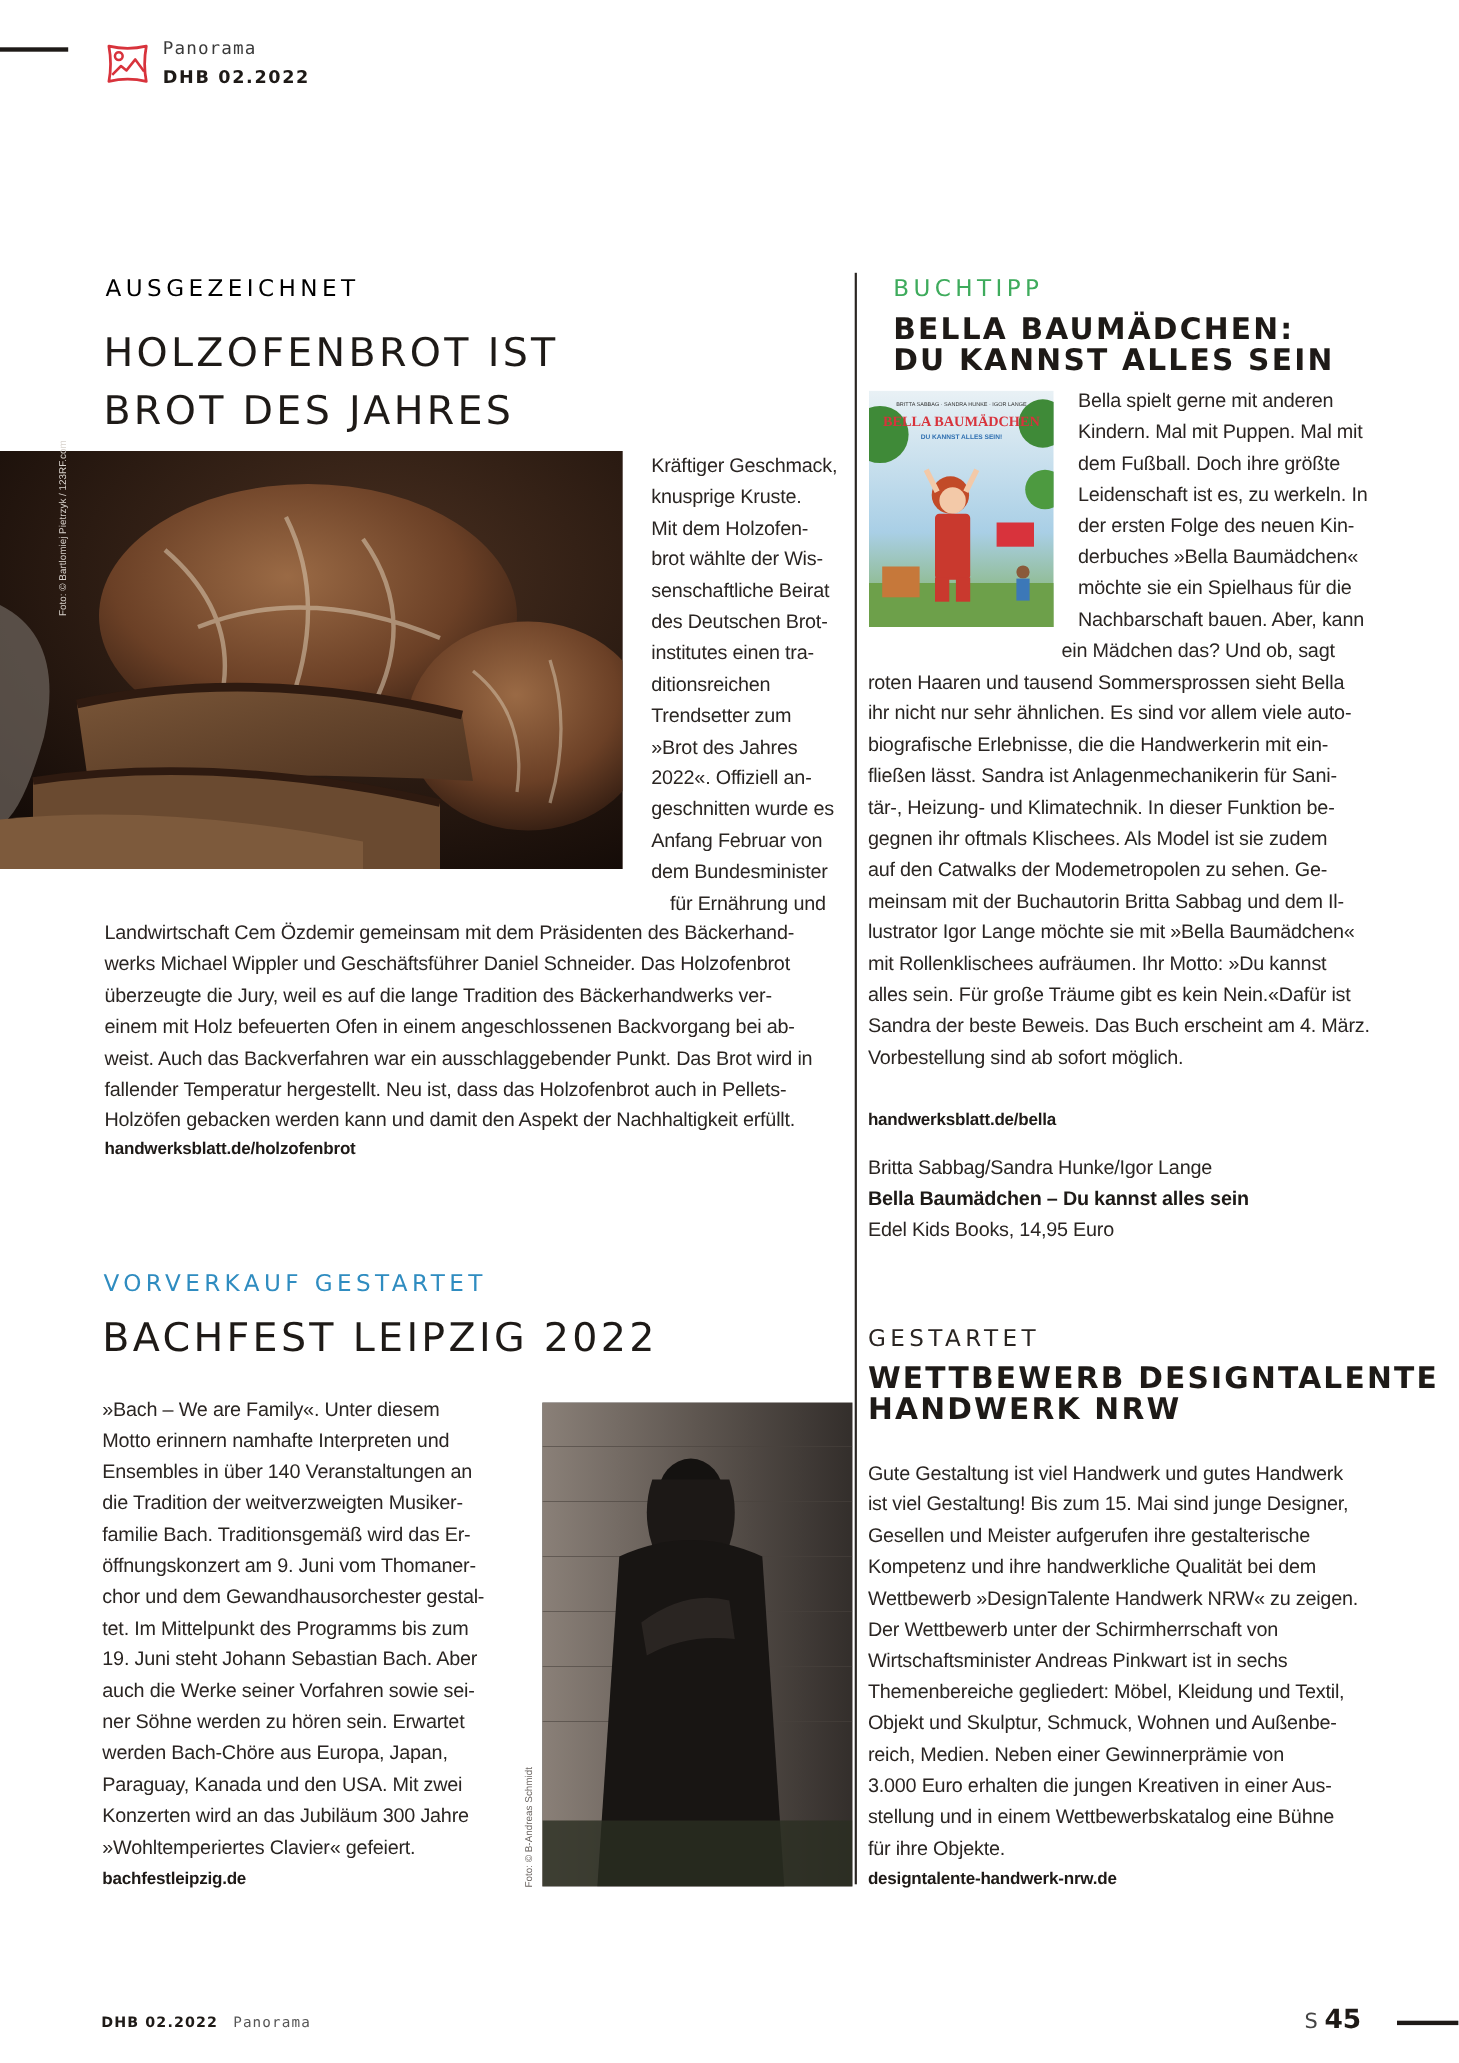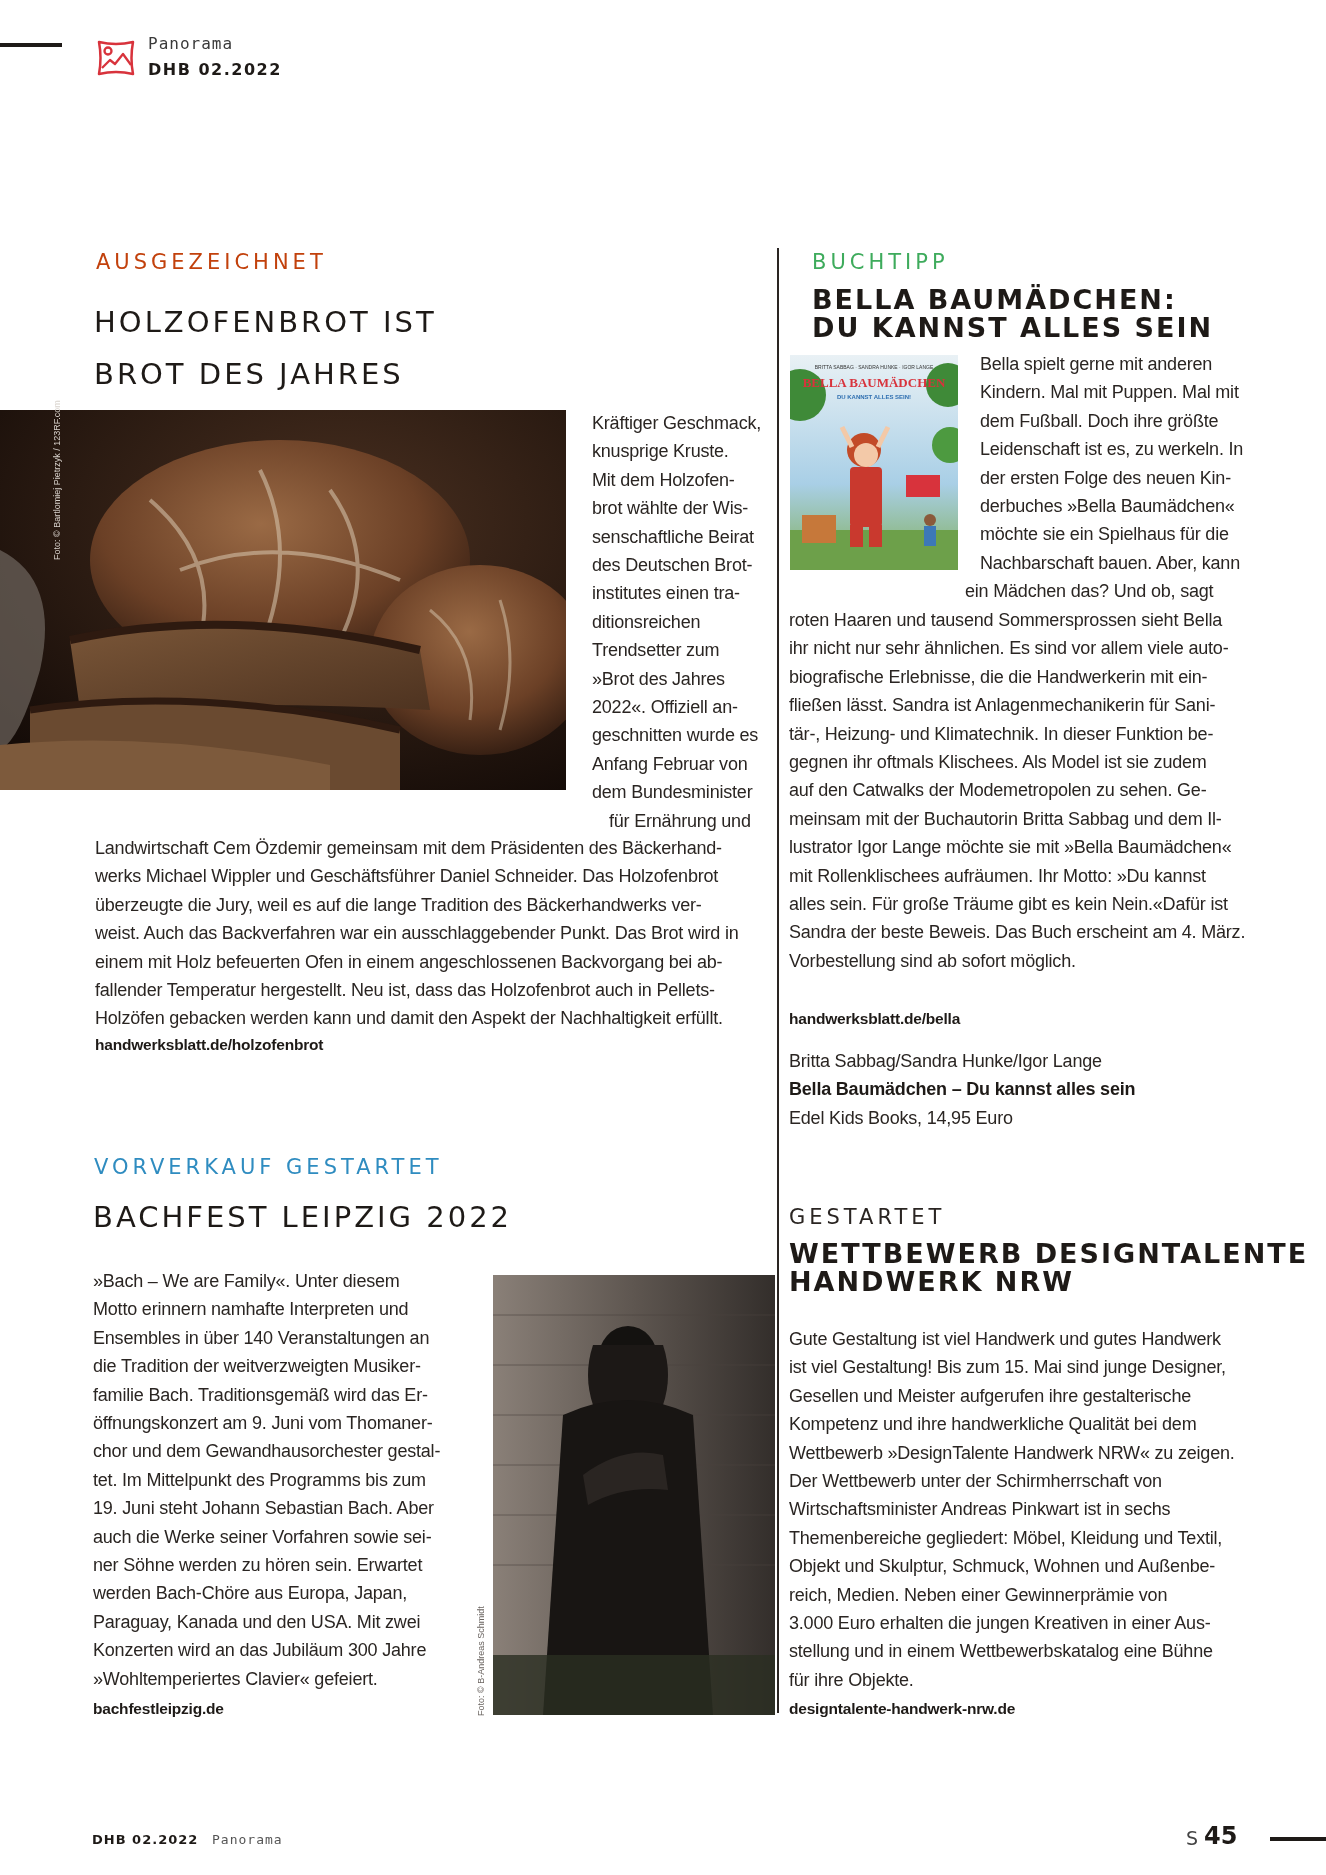--- a/index.html
+++ b/index.html
@@ -19,7 +19,7 @@
 
   
   .kicker { font-family: "DejaVu Sans", sans-serif; font-size: 21px; letter-spacing: 4px; font-weight: normal; }
-  .kicker.red { color: #c2410c; }
+  .kicker.red { color: #000000; }
   .kicker.green { color: #3eab5c; }
   .kicker.blue { color: #2f8cc0; }
   .kicker.dark { color: #2a2522; }

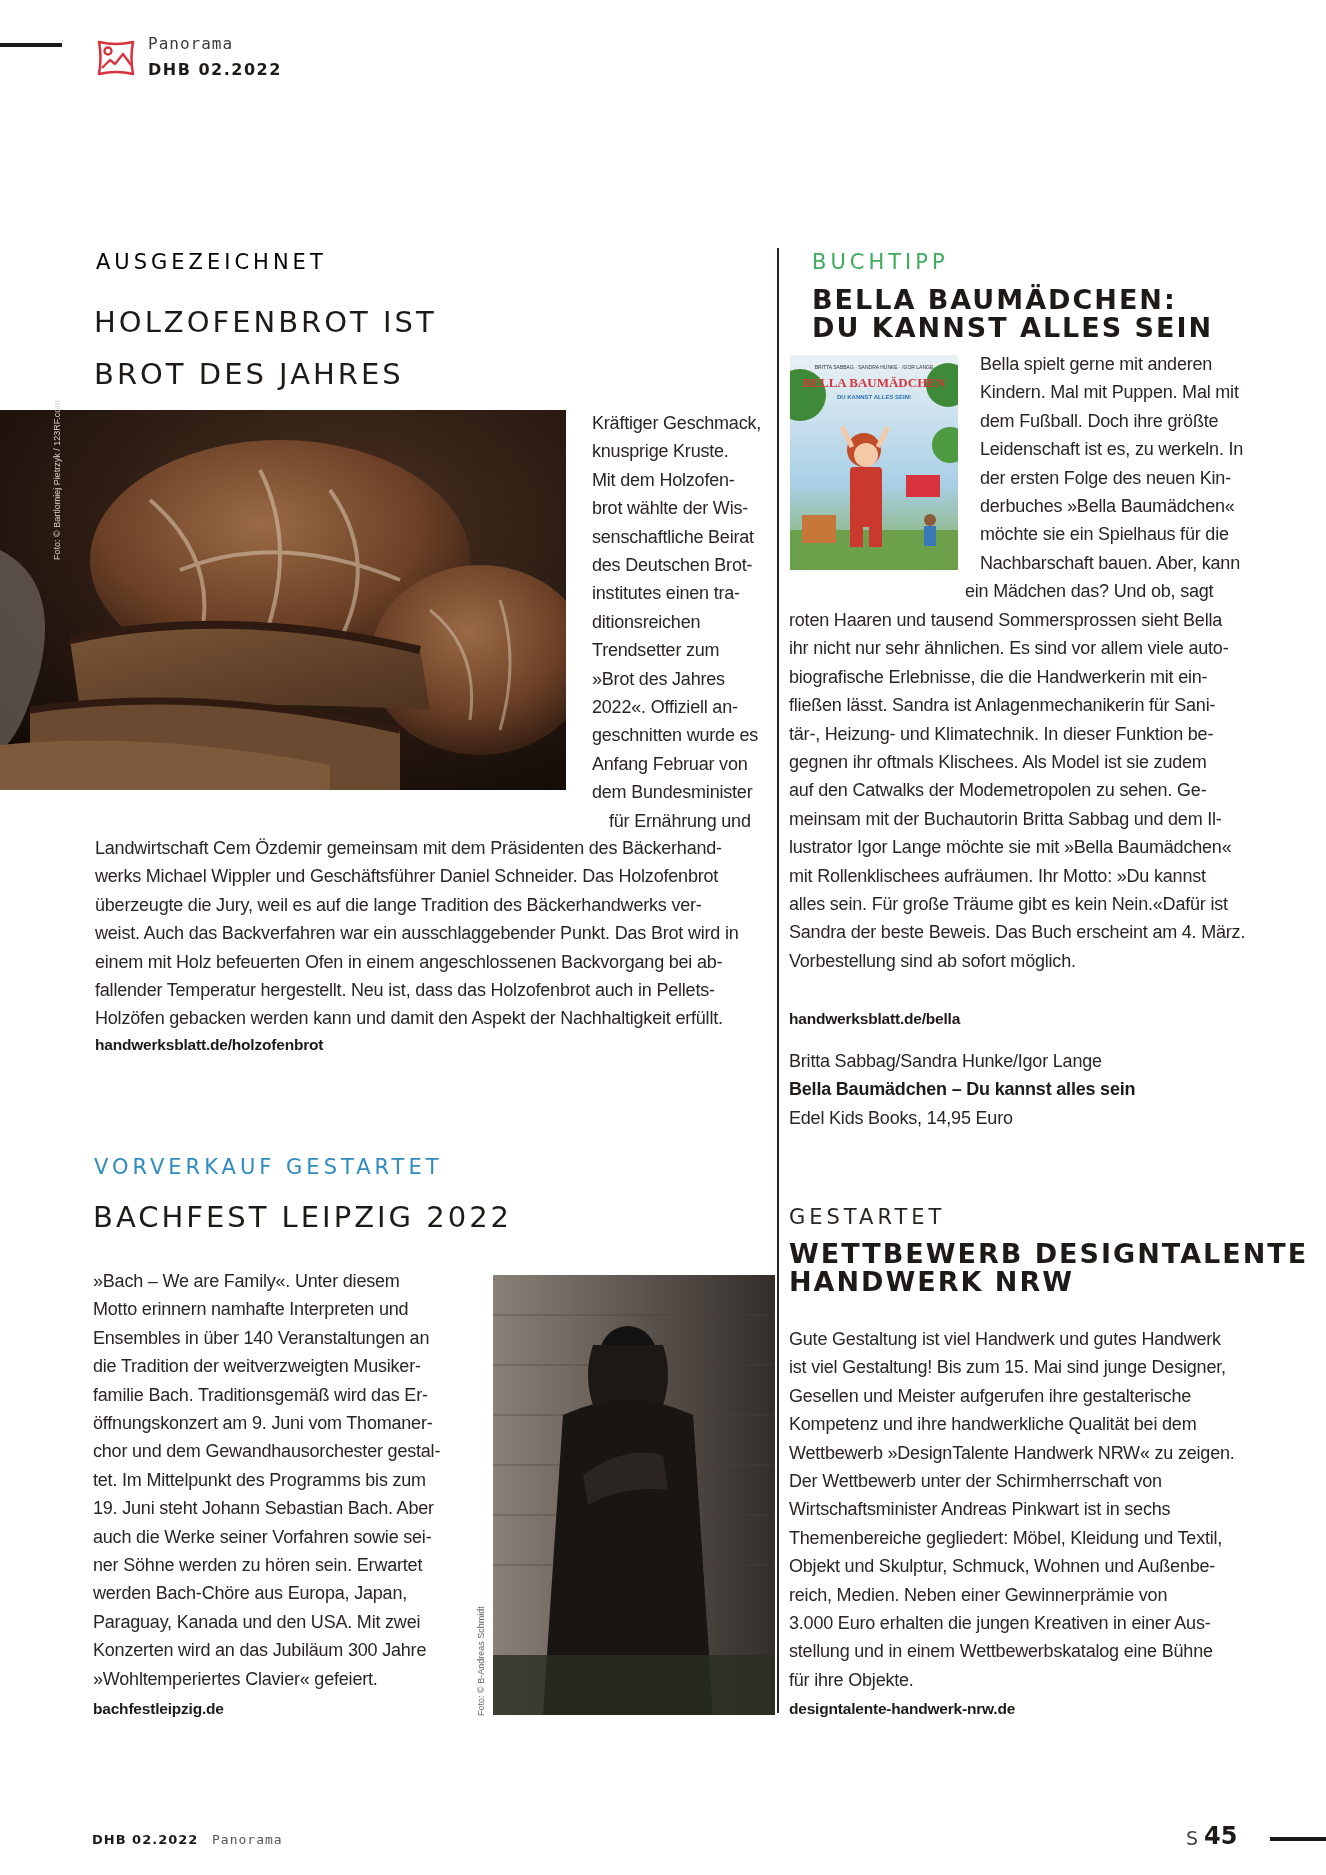--- a/index.html
+++ b/index.html
@@ -24,7 +24,7 @@
   .kicker.blue { color: #2f8cc0; }
   .kicker.dark { color: #2a2522; }
 
-  .headline-big { font-family: "DejaVu Sans", sans-serif; font-size: 29px; line-height: 52px; letter-spacing: 3px; color: #1e1a17; font-weight: normal; }
+  .headline-big { font-family: "DejaVu Sans", sans-serif; font-size: 36px; line-height: 52px; letter-spacing: 3px; color: #1e1a17; font-weight: normal; }
   .headline-bold { font-family: "DejaVu Sans", sans-serif; font-weight: bold; font-size: 27px; line-height: 28px; letter-spacing: 2px; color: #1e1a17; }
 
   .body { font-family: "Liberation Sans", sans-serif; font-size: 18px; line-height: 28.4px; color: #2a2522; letter-spacing: -0.2px; }

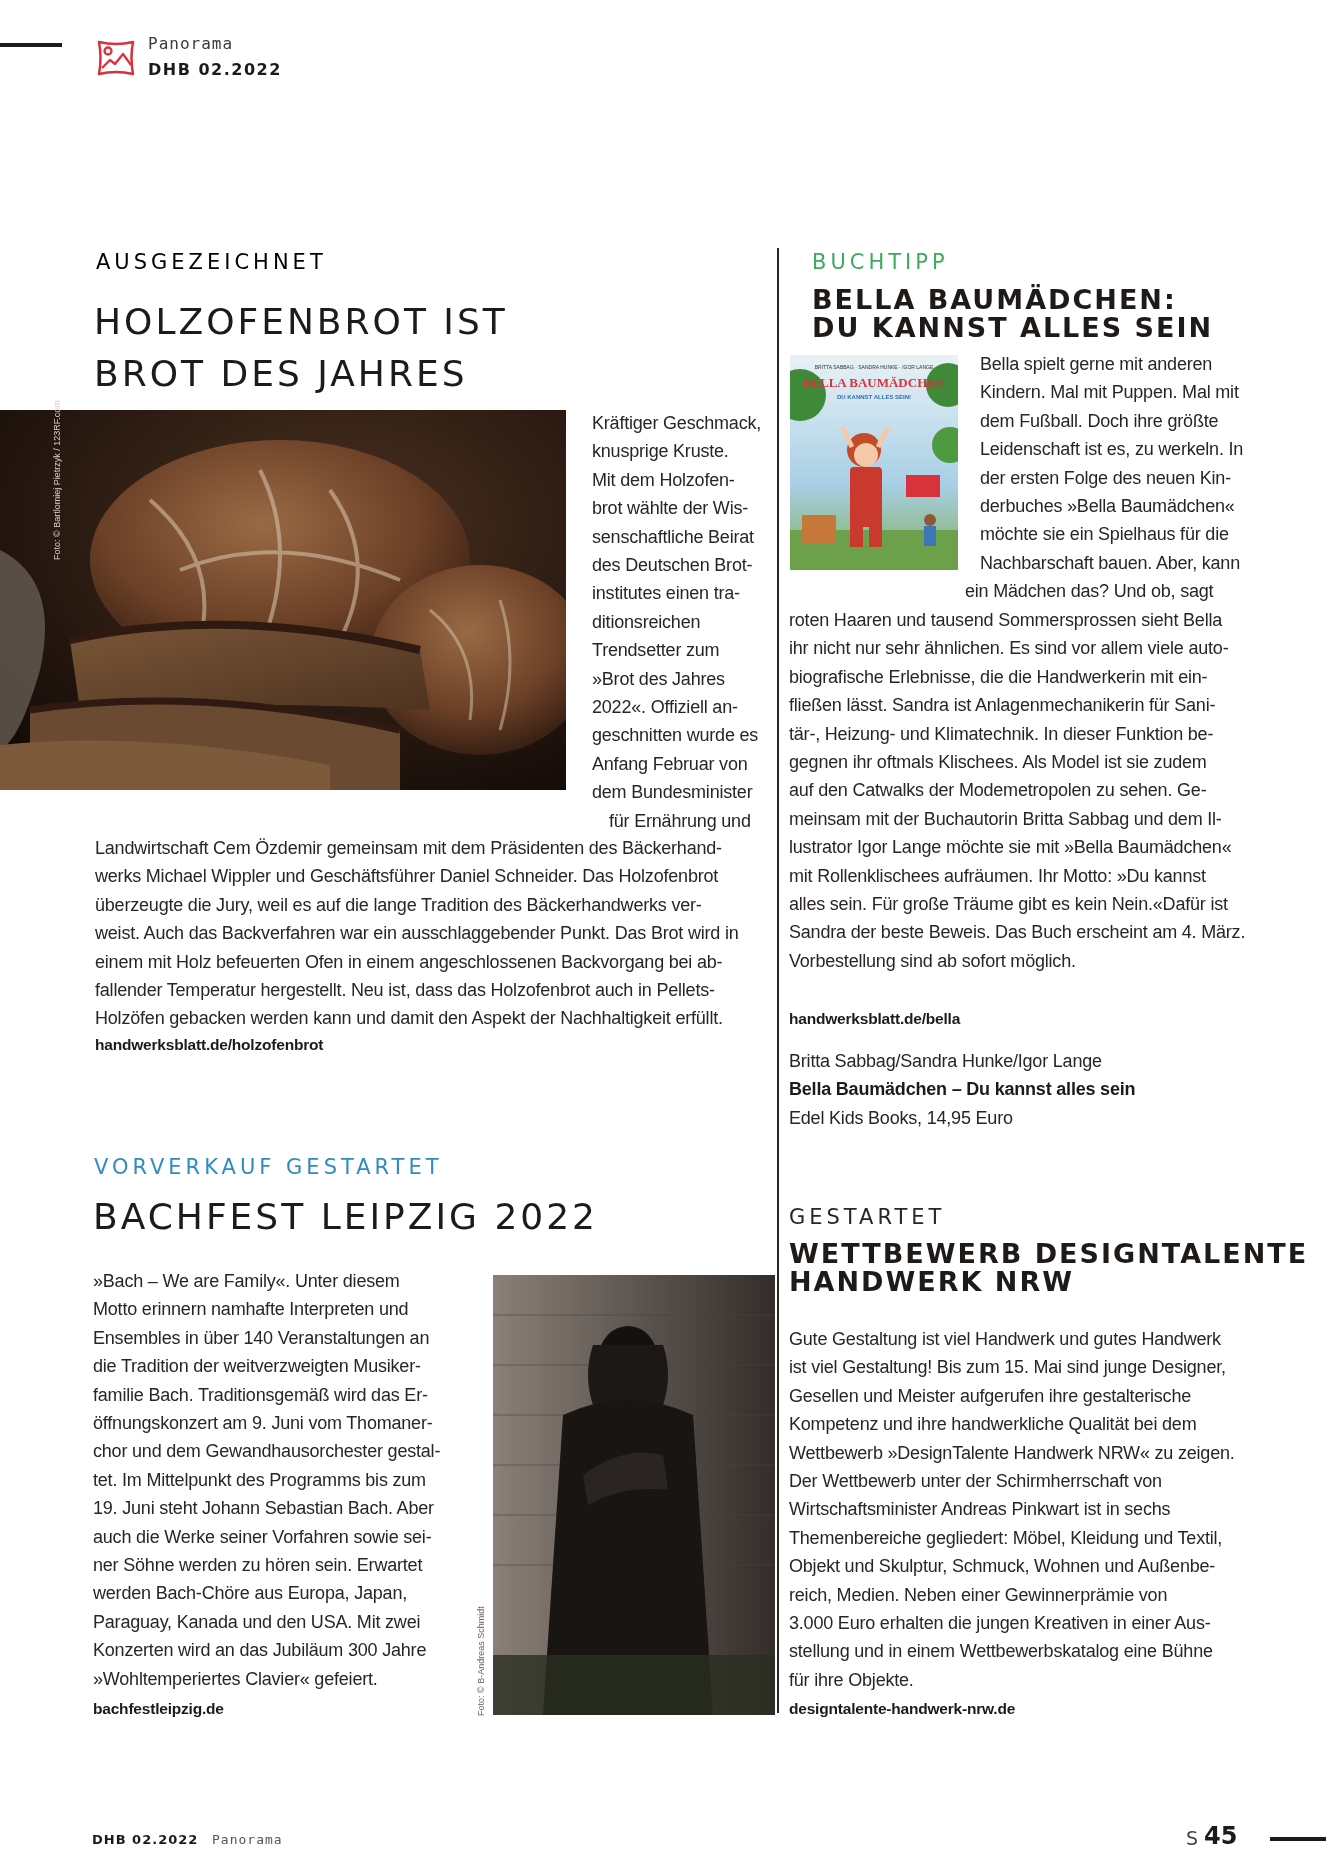--- a/index.html
+++ b/index.html
@@ -121,8 +121,8 @@
     <span class="line">Landwirtschaft Cem Özdemir gemeinsam mit dem Präsidenten des Bäckerhand-</span>
     <span class="line">werks Michael Wippler und Geschäftsführer Daniel Schneider. Das Holzofenbrot</span>
     <span class="line">überzeugte die Jury, weil es auf die lange Tradition des Bäckerhandwerks ver-</span>
+    <span class="line">einem mit Holz befeuerten Ofen in einem angeschlossenen Backvorgang bei ab-</span>
     <span class="line">weist. Auch das Backverfahren war ein ausschlaggebender Punkt. Das Brot wird in</span>
-    <span class="line">einem mit Holz befeuerten Ofen in einem angeschlossenen Backvorgang bei ab-</span>
     <span class="line">fallender Temperatur hergestellt. Neu ist, dass das Holzofenbrot auch in Pellets-</span>
     <span class="line">Holzöfen gebacken werden kann und damit den Aspekt der Nachhaltigkeit erfüllt.</span>
   </div>

